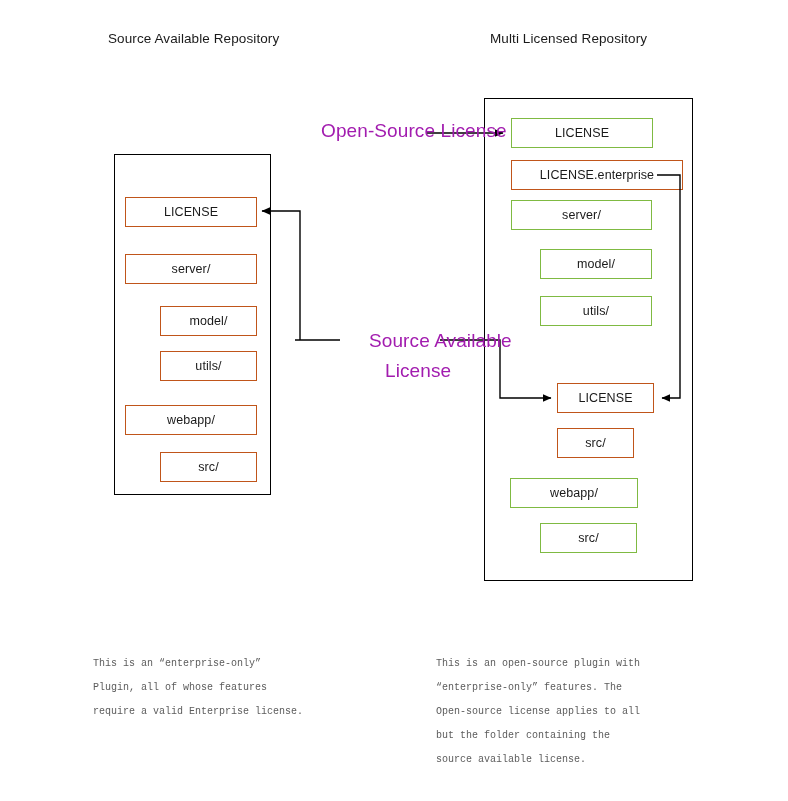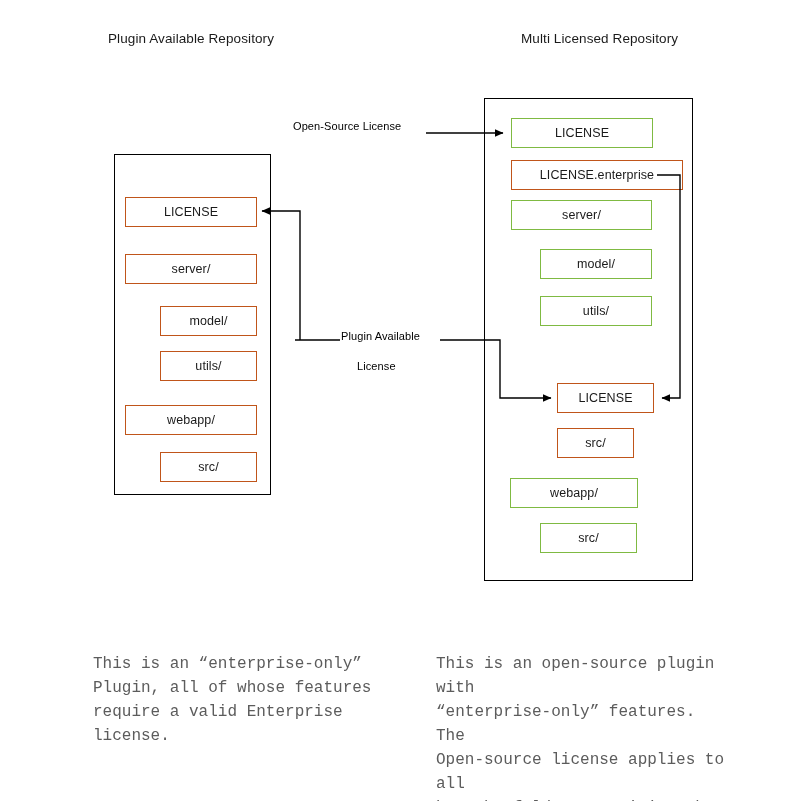--- a/index.html
+++ b/index.html
@@ -85,7 +85,7 @@
 
 <div id="canvas">
 
-  <div class="repo-title" id="title-left">Plugin Available Repository</div>
+  <div class="repo-title" id="title-left">Source Available Repository</div>
 
   <div class="repo-title" id="title-right">Multi Licensed Repository</div>
 

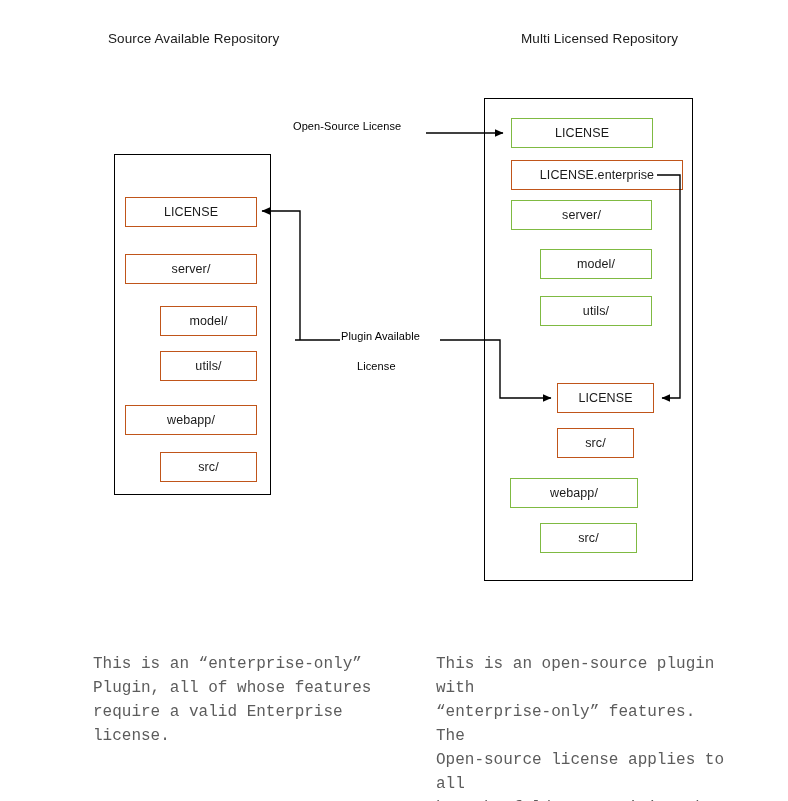--- a/index.html
+++ b/index.html
@@ -23,7 +23,7 @@
     letter-spacing: 0.1px;
   }
   #title-left  { left: 108px; top: 31px; }
-  #title-right { left: 521px; top: 31px; }
+  #title-right { left: 490px; top: 31px; }
 
   .repo-outer {
     position: absolute;

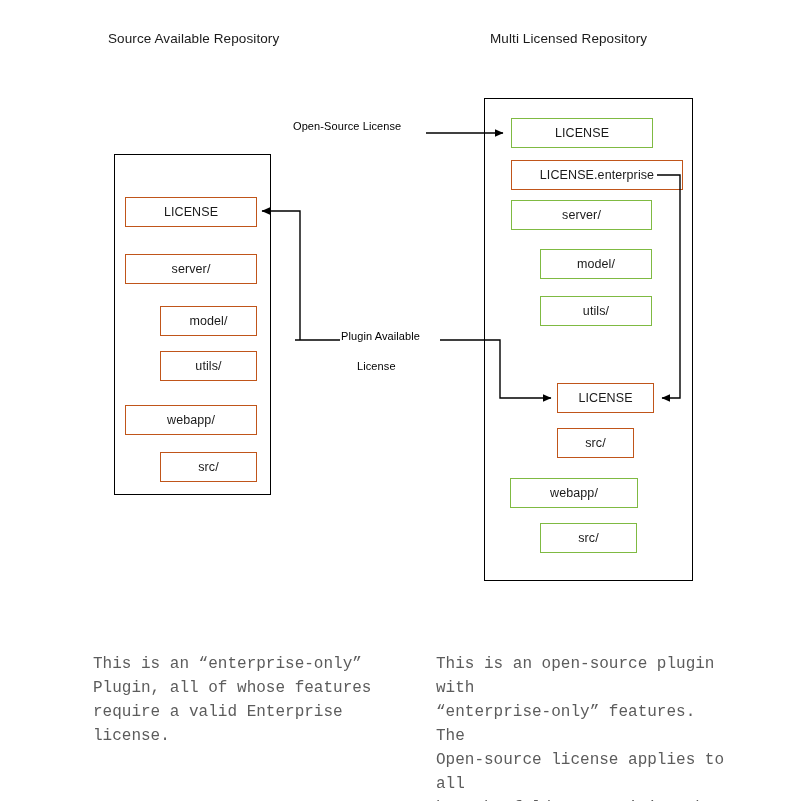--- a/index.html
+++ b/index.html
@@ -51,10 +51,11 @@
 
   .edge-label {
     position: absolute;
-    font-size: 11px;
-    color: #000000;
+    font-size: 19px;
+    color: #a21caf;
     white-space: nowrap;
     letter-spacing: 0.1px;
+    margin-left: 28px;
   }
   #label-open-source { left: 293px; top: 120px; }
   #label-source-avail-1 { left: 341px; top: 330px; }

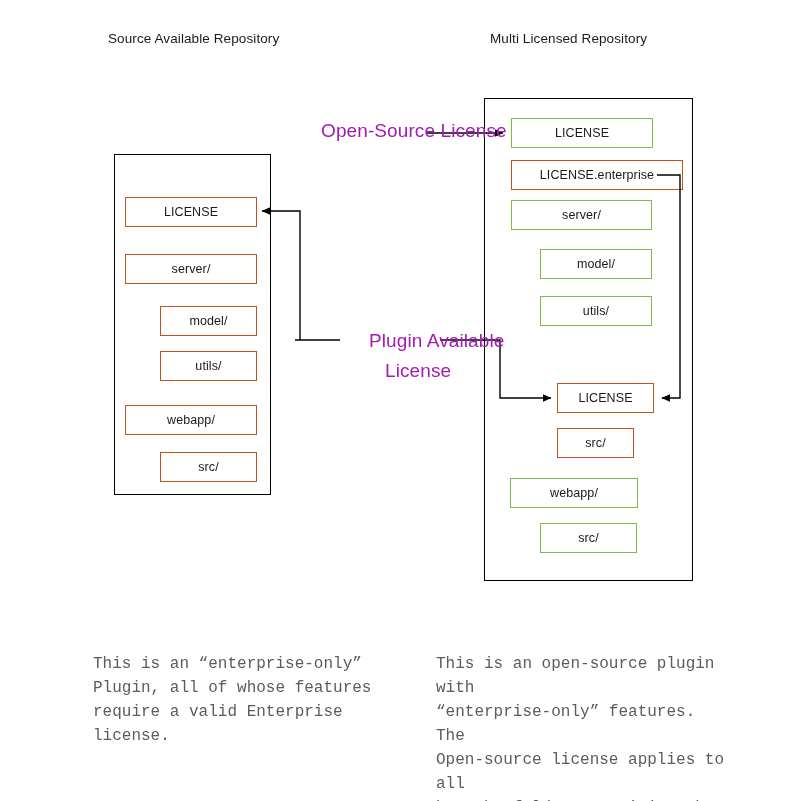--- a/index.html
+++ b/index.html
@@ -130,7 +130,7 @@
 
   <div class="edge-label" id="label-open-source">Open-Source License</div>
 
-  <div class="edge-label" id="label-source-avail-1">Plugin Available</div>
+  <div class="edge-label" id="label-source-avail-1">Source Available</div>
 
   <div class="edge-label" id="label-source-avail-2">License</div>
 

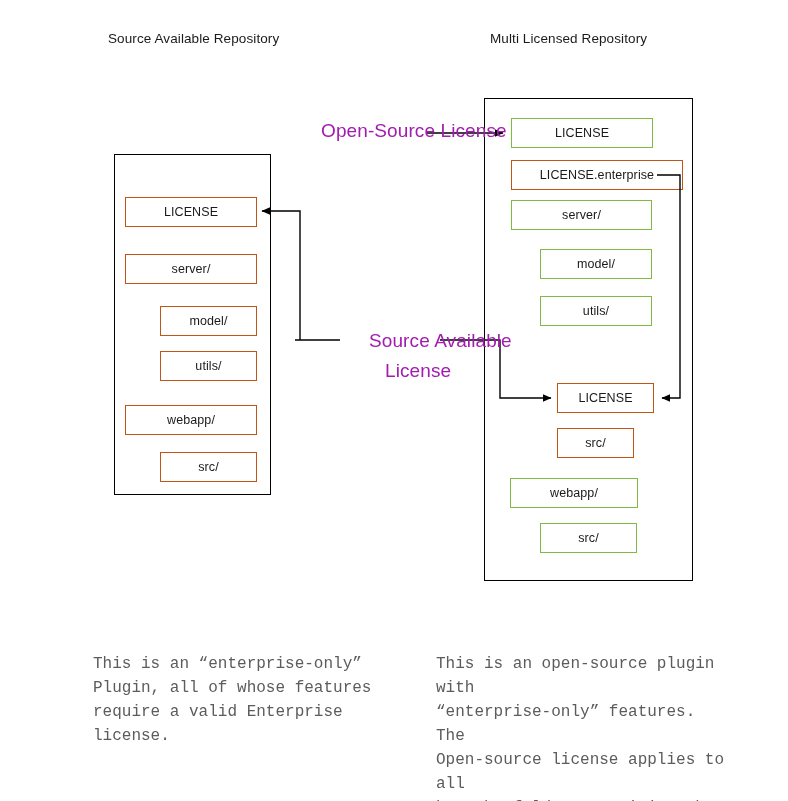--- a/index.html
+++ b/index.html
@@ -64,7 +64,7 @@
   .caption {
     position: absolute;
     font-family: "Liberation Mono", "DejaVu Sans Mono", monospace;
-    font-size: 16px;
+    font-size: 10px;
     line-height: 24px;
     color: #5c5c5c;
     white-space: pre-line;

